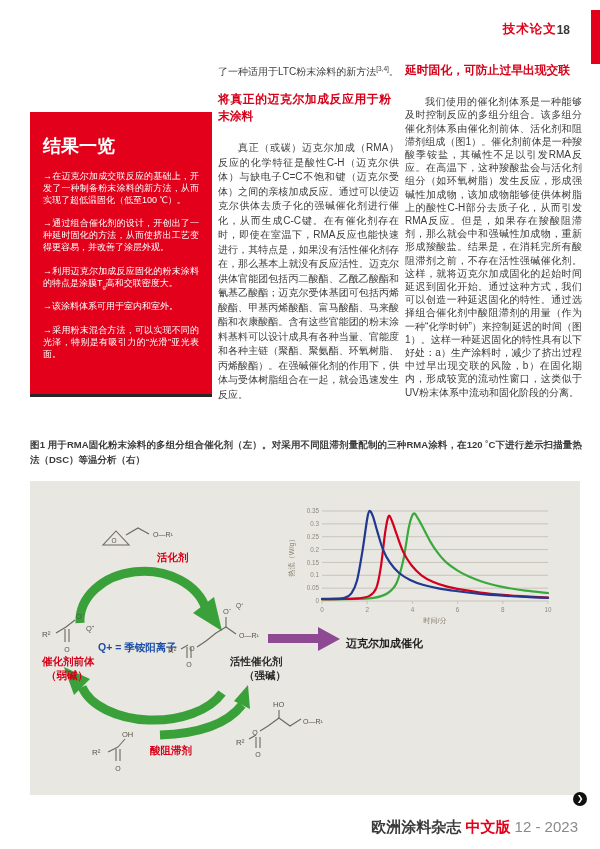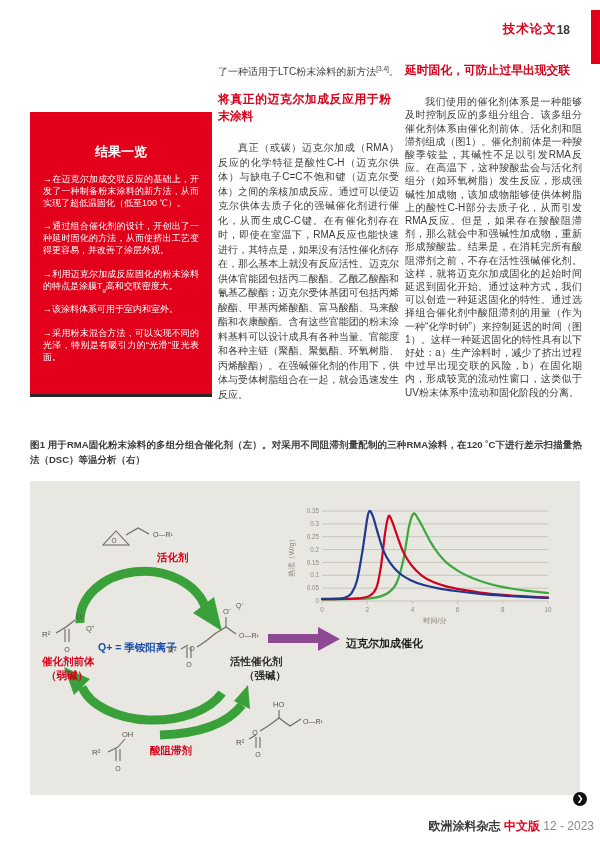--- a/index.html
+++ b/index.html
@@ -13,7 +13,7 @@
   
   #rbox{position:absolute;left:30px;top:112px;width:182px;height:285px;background:#e2001a;
         color:#fff;box-sizing:border-box;padding:14px 13px 10px 13px;border-bottom:3px solid #272727;}
-  #rbox .rtitle{text-align:center;font-size:13px;font-weight:bold;margin:17px 0 13px 0;}
+  #rbox .rtitle{text-align:left;font-size:18px;font-weight:bold;margin:8px 0 13px 0;}
   #rbox .bullet{font-size:9px;line-height:1.32;text-align:justify;margin-bottom:10px;}
   #rbox sub{font-size:6px;}
   

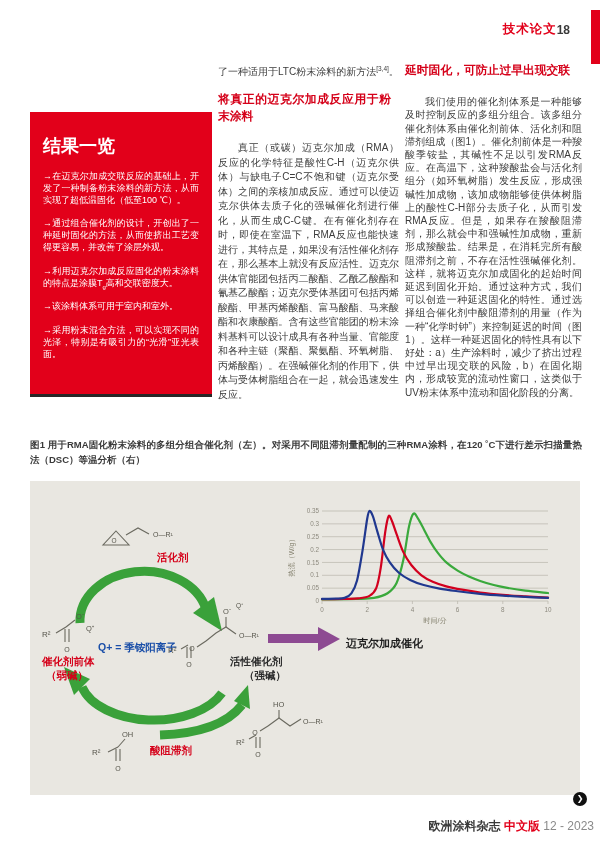--- a/index.html
+++ b/index.html
@@ -34,7 +34,7 @@
   #dsc-chart{left:255px;top:20px;}
   #cycle{left:0;top:0;}
   
-  #footer{position:absolute;top:818px;right:6px;font-size:12px;color:#8a8a8a;}
+  #footer{position:absolute;top:818px;right:22px;font-size:15px;color:#8a8a8a;}
   #footer .j{font-weight:bold;color:#3a3a3a;}
   #footer .e{font-weight:bold;color:#e2001a;}
   #nextbtn{position:absolute;top:792px;right:13px;width:14px;height:14px;border-radius:50%;

